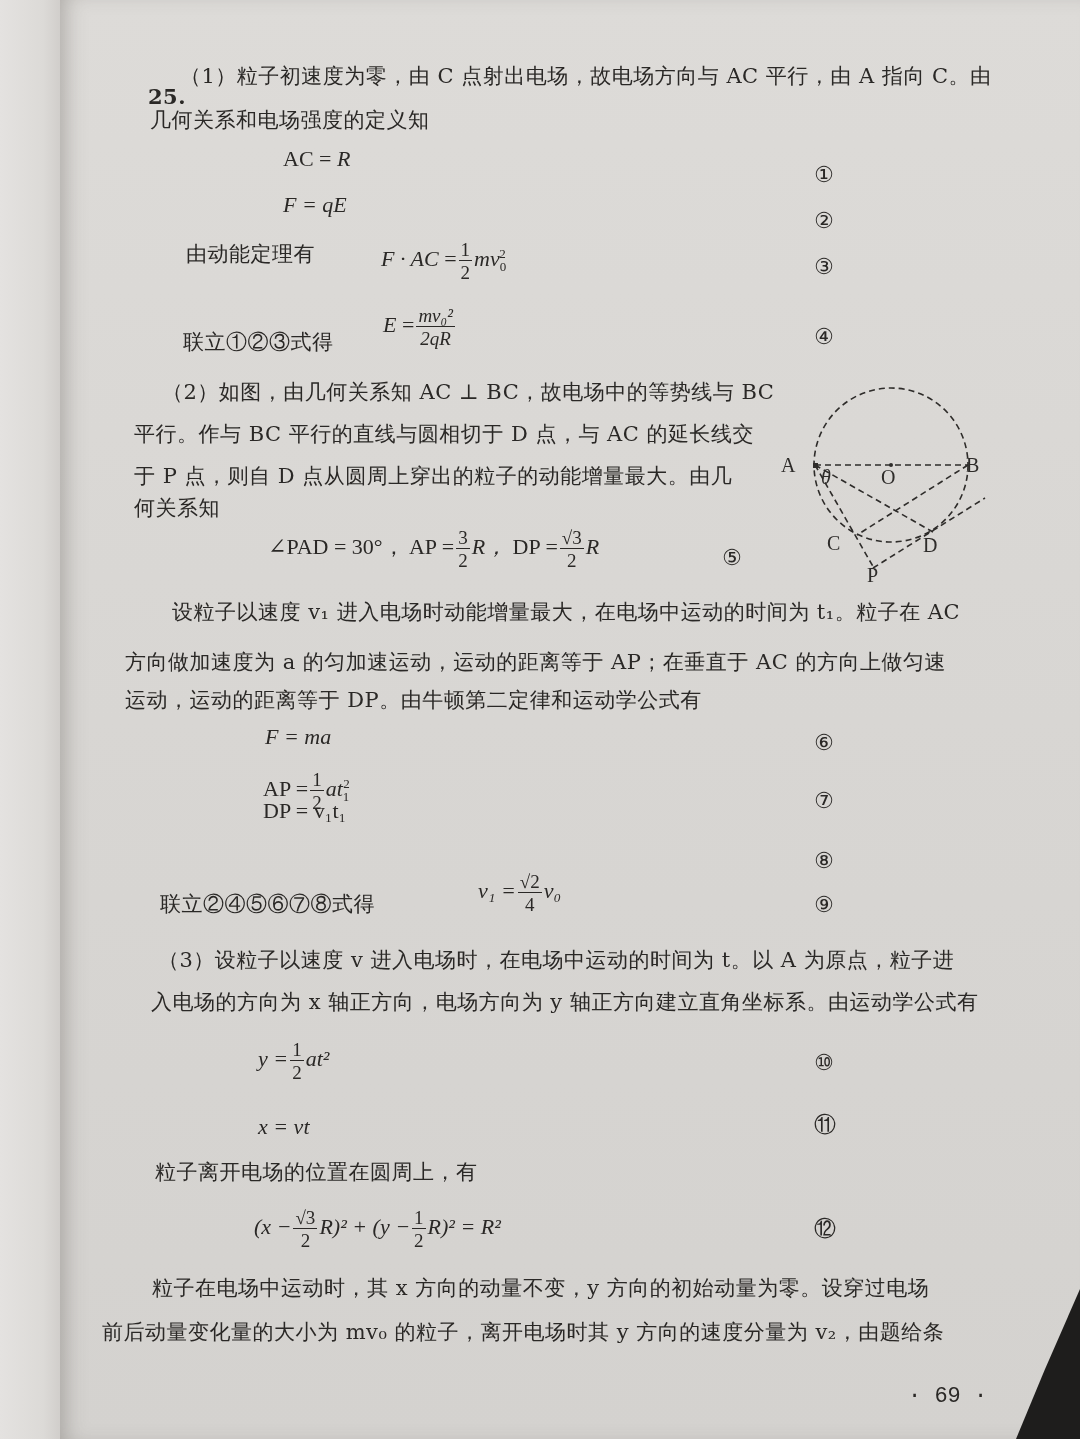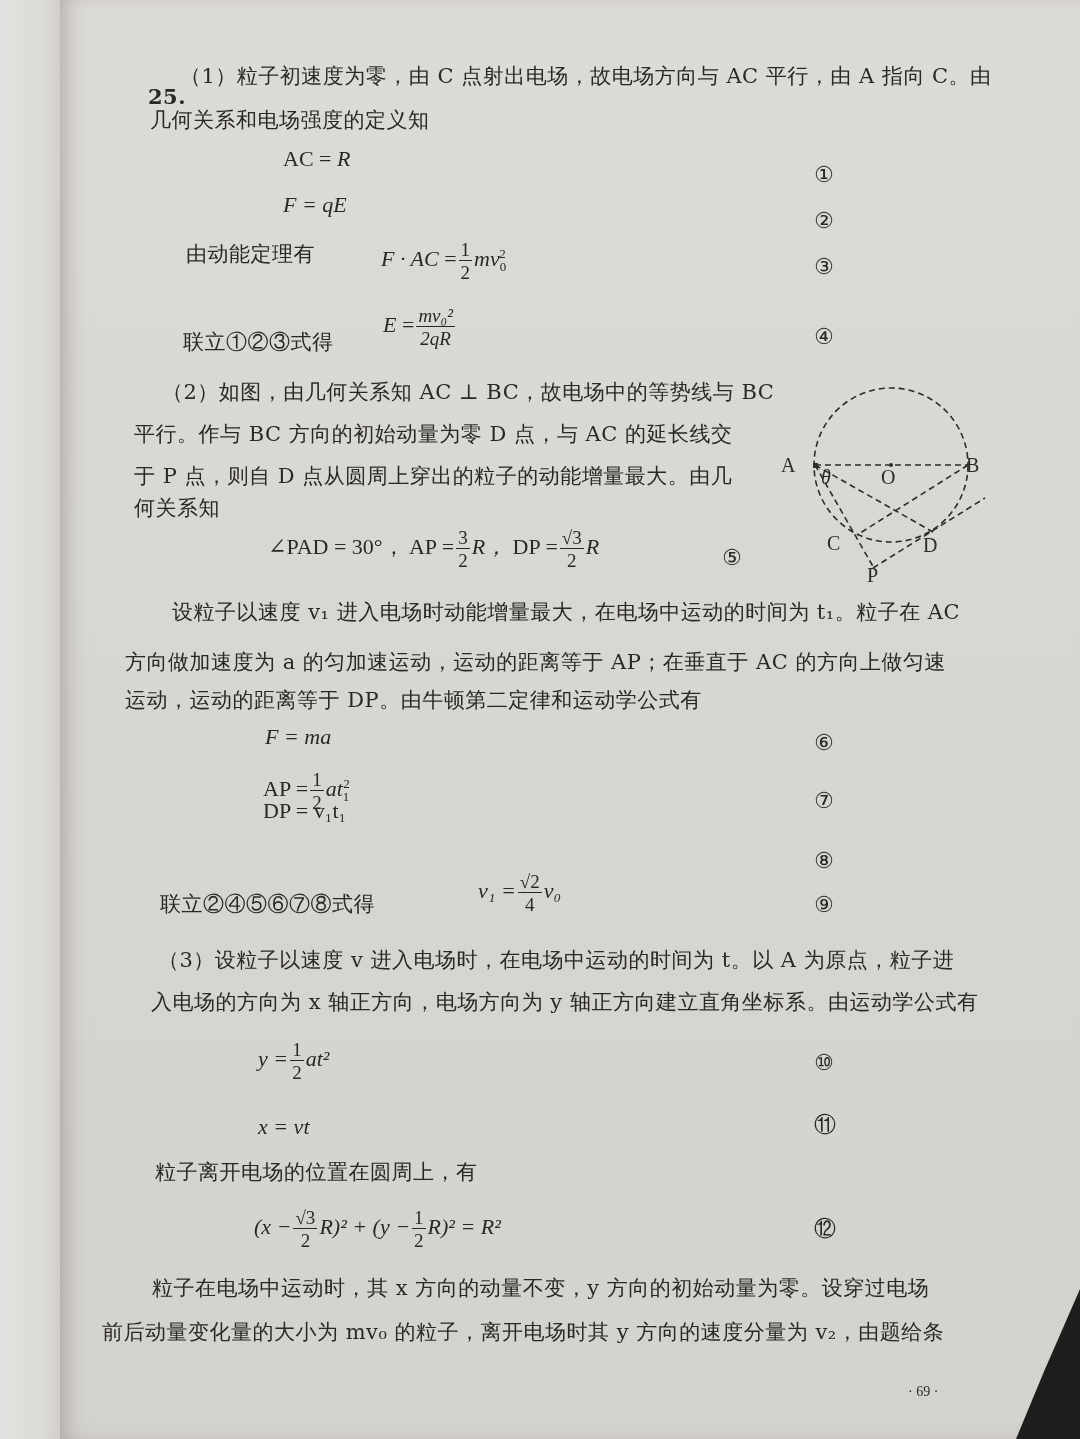--- a/index.html
+++ b/index.html
@@ -74,7 +74,7 @@
 <div class="num" style="left:814px;top:324px;">④</div>
 
 <div class="txt" style="left:162px;top:378px;">（2）如图，由几何关系知 AC ⊥ BC，故电场中的等势线与 BC</div>
-<div class="txt" style="left:134px;top:420px;">平行。作与 BC 方向的初始动量为零 D 点，与 AC 的延长线交</div>
+<div class="txt" style="left:134px;top:420px;">平行。作与 BC 平行的直线与圆相切于 D 点，与 AC 的延长线交</div>
 <div class="txt" style="left:134px;top:462px;">于 P 点，则自 D 点从圆周上穿出的粒子的动能增量最大。由几</div>
 <div class="txt" style="left:134px;top:494px;">何关系知</div>
 

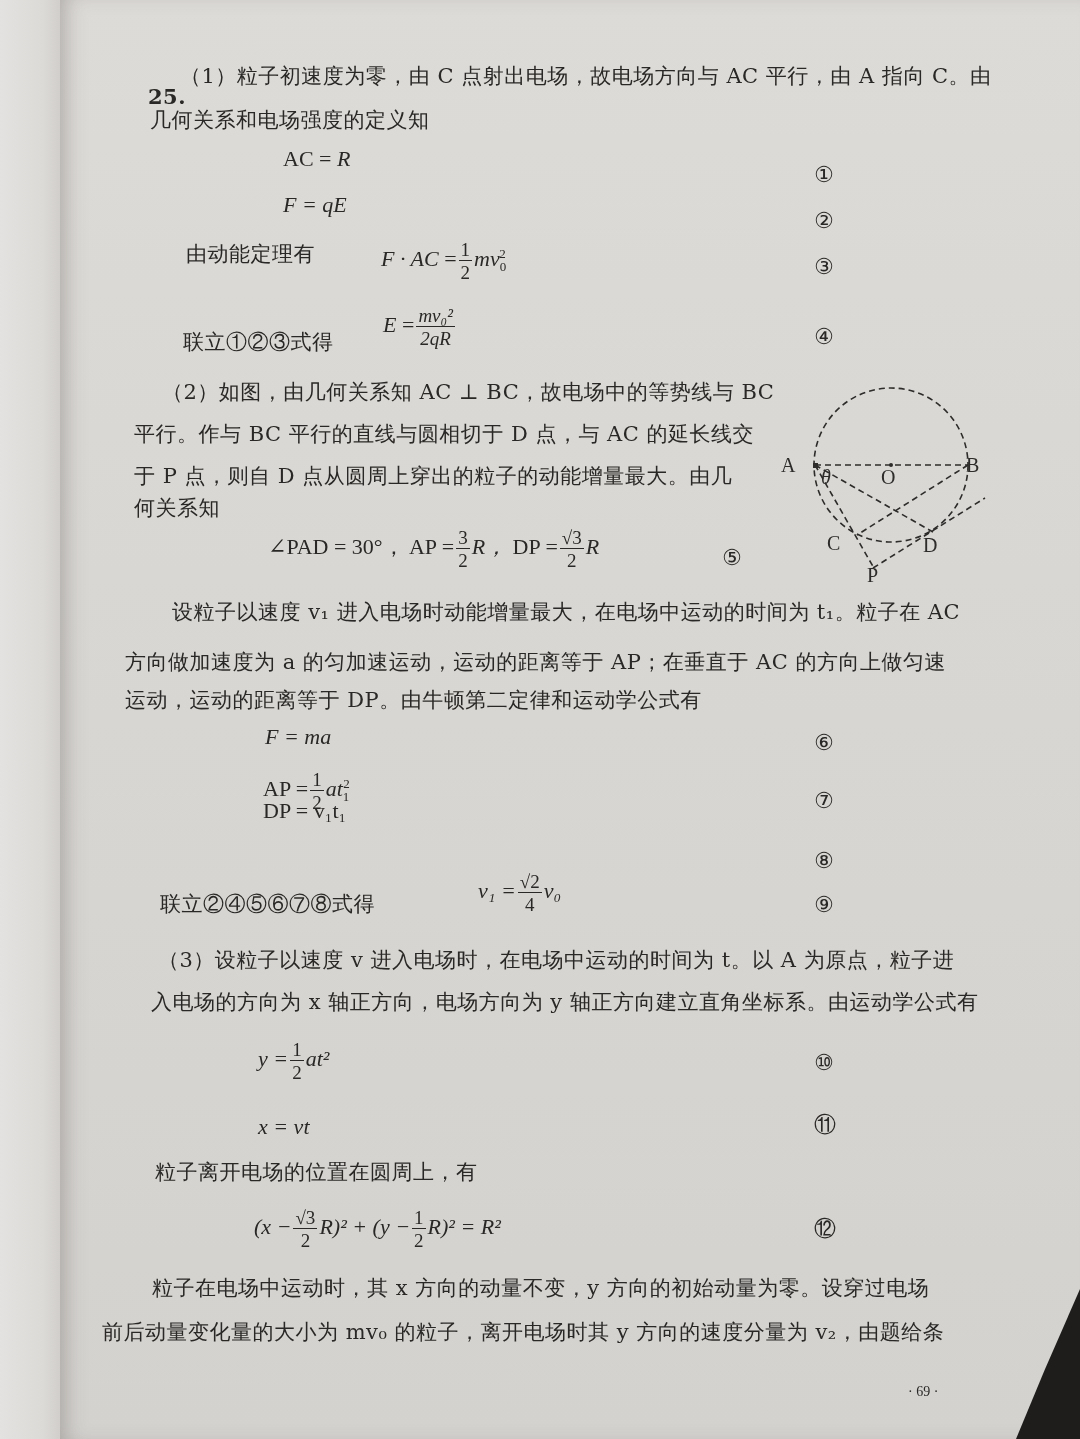--- a/index.html
+++ b/index.html
@@ -32,7 +32,7 @@
   .frac .n { border-bottom: 1.5px solid #2a2826; padding: 0 2px 1px 2px; font-size: 19px; }
   .frac .d { padding-top: 2px; font-size: 19px; }
   sup, sub { font-size: 13px; }
-  .pageno { position: absolute; font-size: 14px; font-family: Liberation Serif, serif; }
+  .pageno { position: absolute; font-size: 22px; font-family: Liberation Mono, monospace; }
   .diagram { position: absolute; left: 775px; top: 380px; }
 </style>
 </head>

